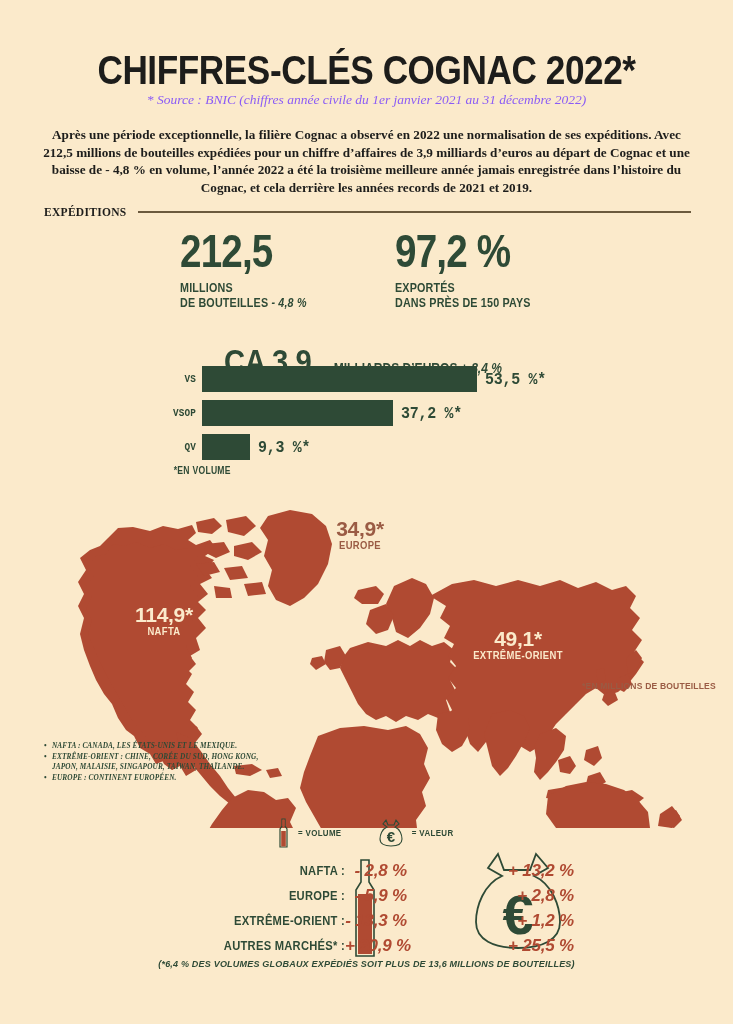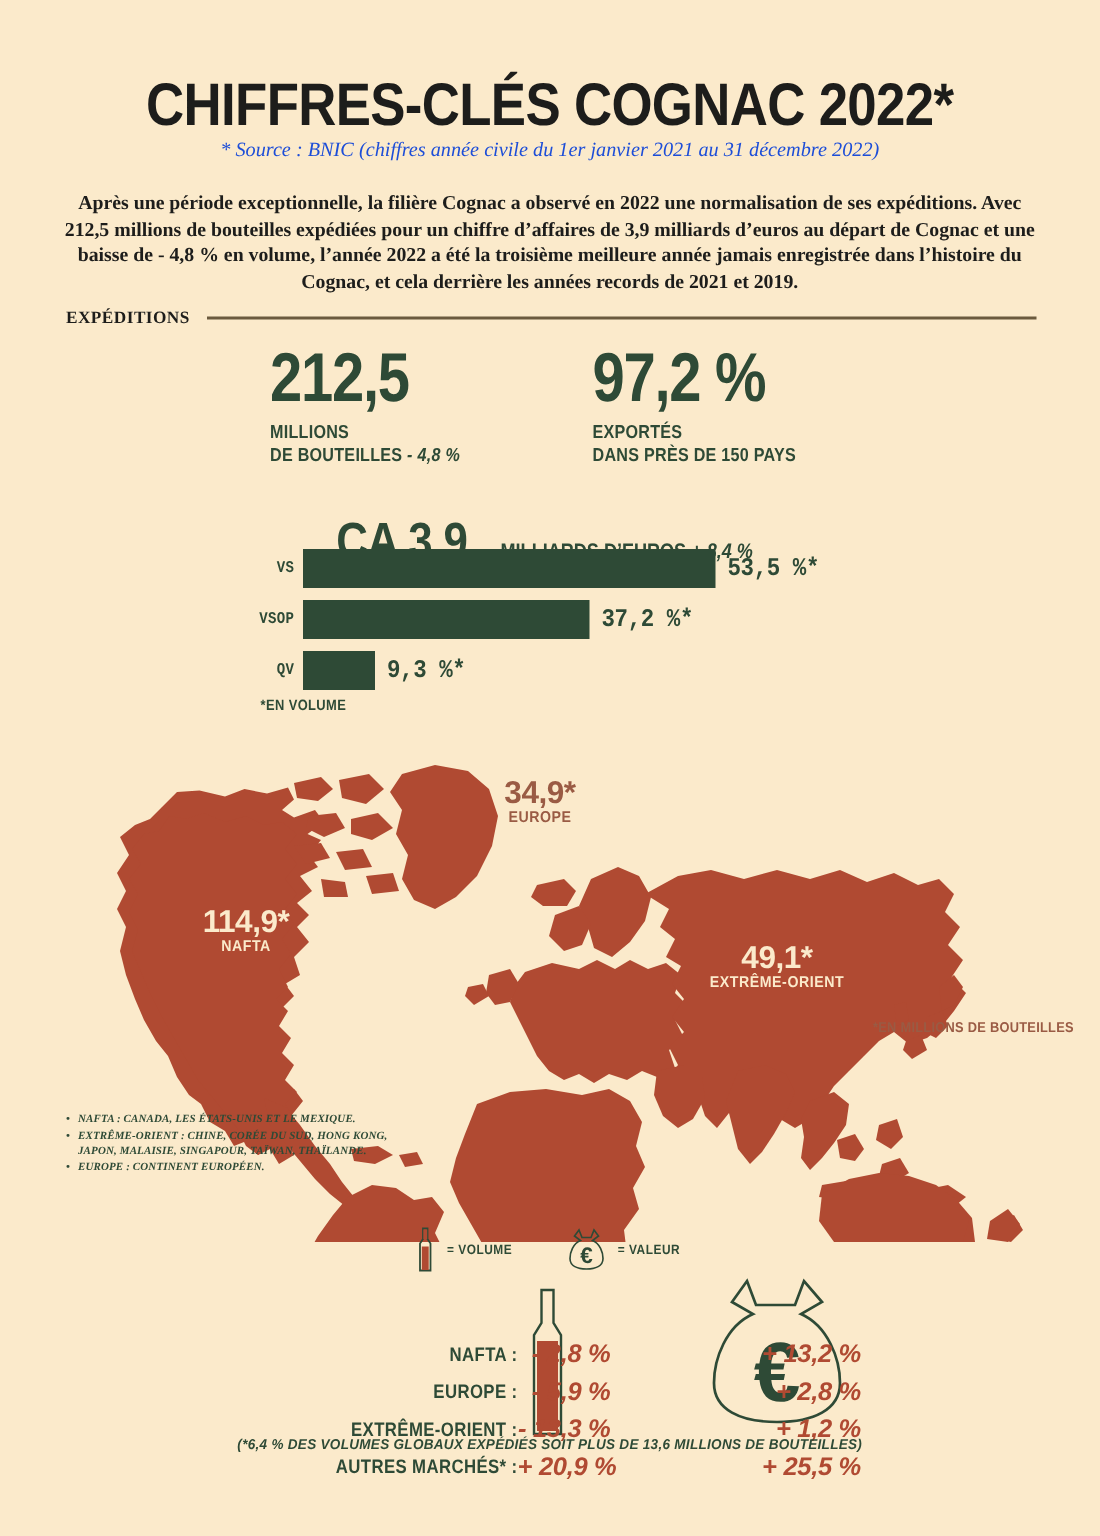--- a/index.html
+++ b/index.html
@@ -29,7 +29,7 @@
     font-family:"Liberation Serif", serif;
     font-style:italic;
     font-size:13.5px;
-    color:#1d4ed8;
+    color:#8b5cf6;
   }
   .intro{
     position:absolute;top:126px;left:40px;width:653px;

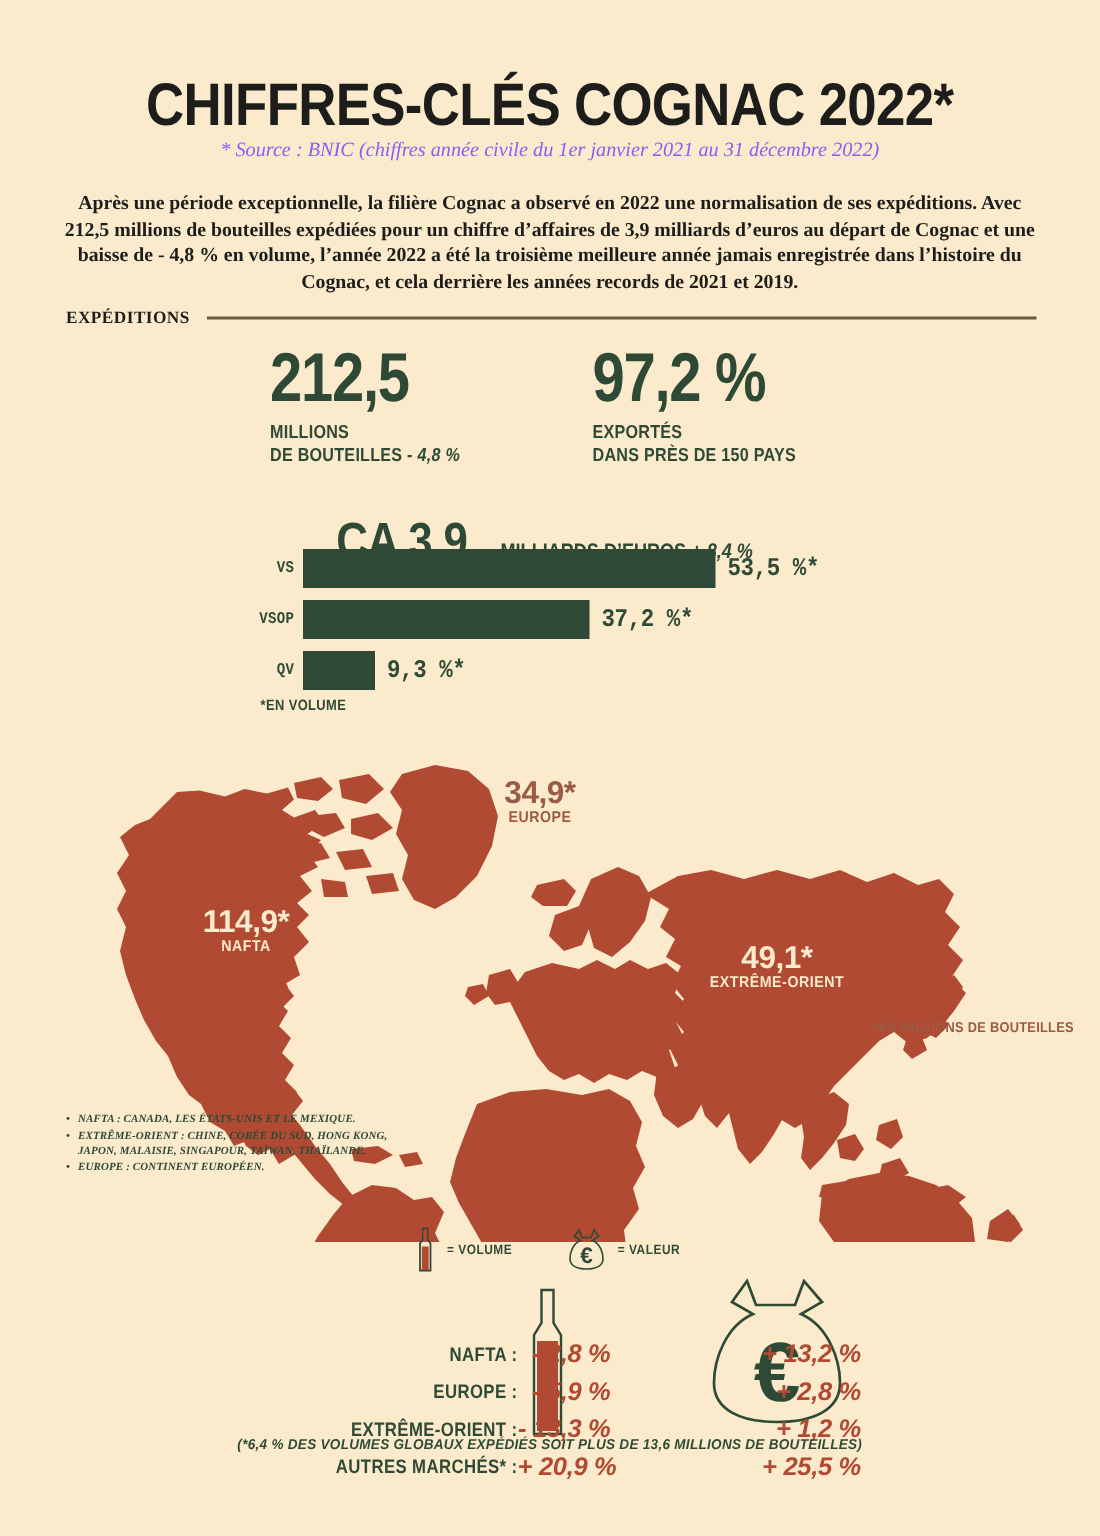--- a/index.html
+++ b/index.html
@@ -146,7 +146,7 @@
   .cmp{position:absolute;top:858px;left:0;width:733px;height:100px;}
   .cmp-row{
     position:absolute;left:0;width:733px;height:25px;
-    display:flex;align-items:center;margin-top:32px;
+    display:flex;align-items:center;
   }
   .cmp-name{
     width:345px;text-align:right;

